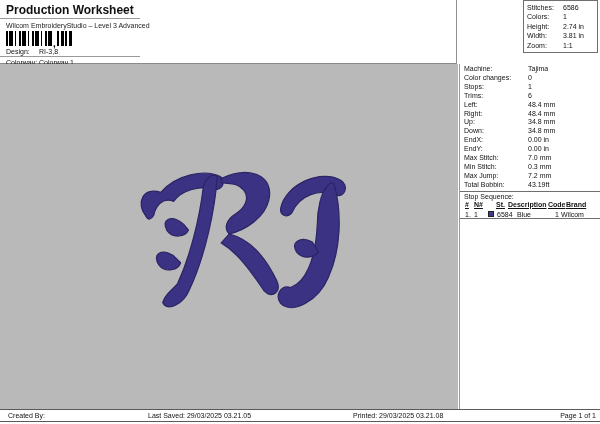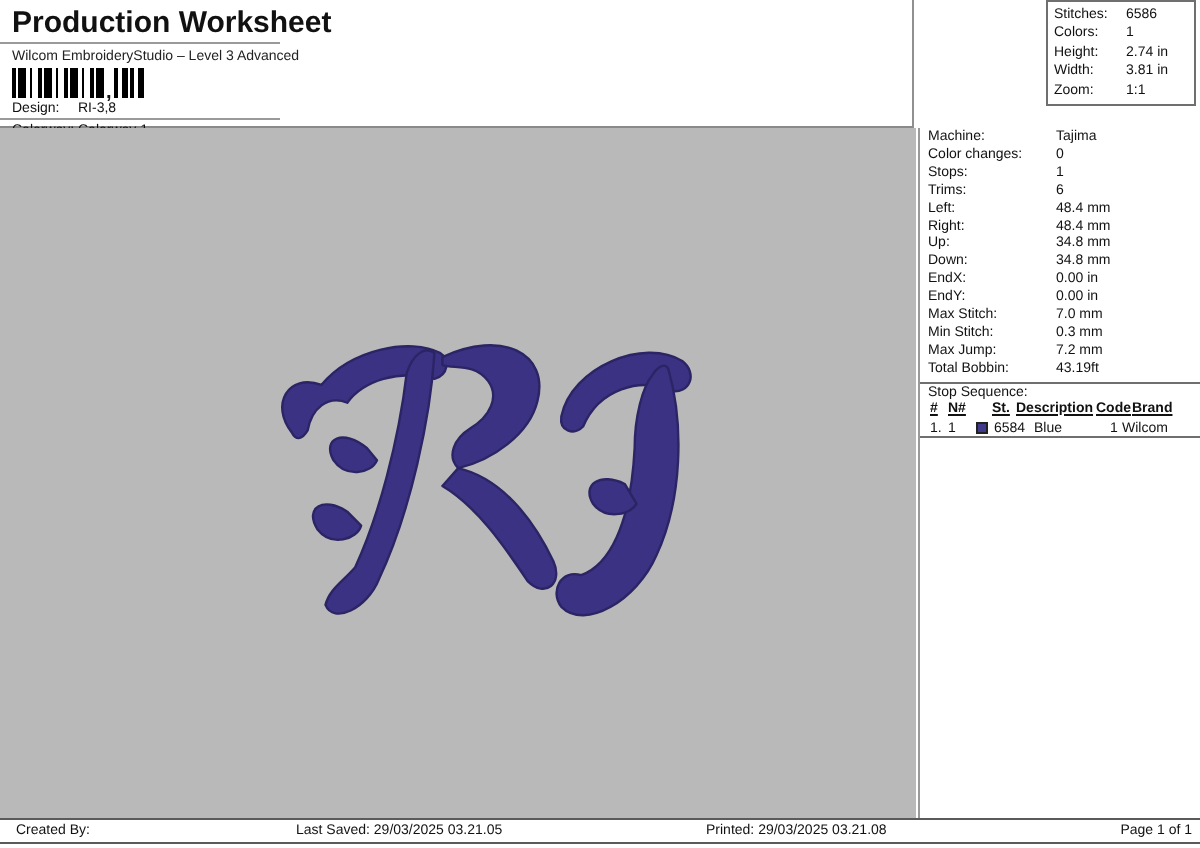--- a/index.html
+++ b/index.html
@@ -10,8 +10,8 @@
   
   .header-left { left:0; top:0; width:457px; height:64px;
     border-right:1px solid #909090; border-bottom:1px solid #8a8a8a; background:#fff; }
-  .h-title { font-size:15px; font-weight:bold; padding:3px 6px 1px;
-    width:140px; border-bottom:1px solid #9a9a9a; white-space:nowrap;text-align:right; }
+  .h-title { font-size:12px; font-weight:bold; padding:3px 6px 1px;
+    width:140px; border-bottom:1px solid #9a9a9a; white-space:nowrap; }
   .h-sub { font-size:7px; padding:3px 6px 1px; color:#222; white-space:nowrap; }
   .barcode { margin:1px 0 0 6px; height:15px; width:74px; display:flex; align-items:flex-end; }
   .bc-seg1 { width:46px; height:15px;

